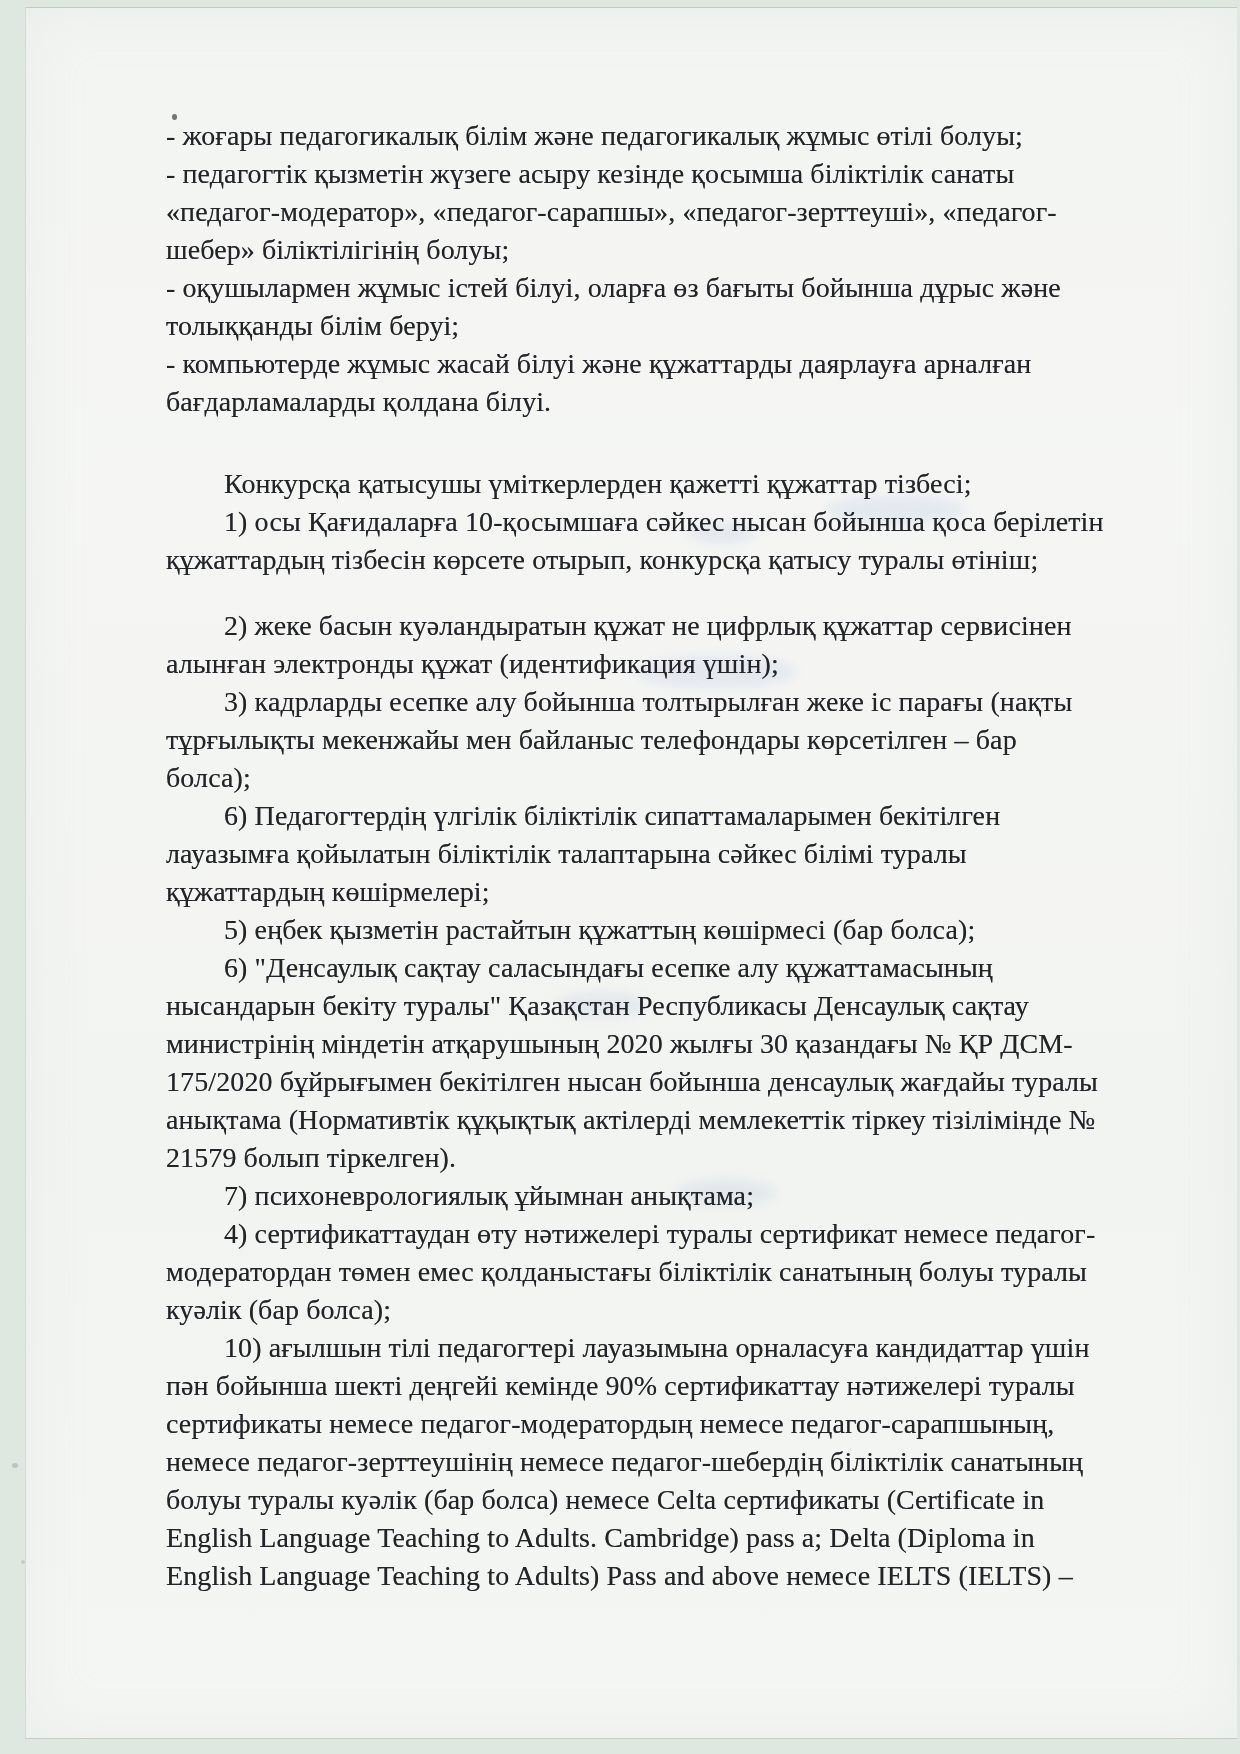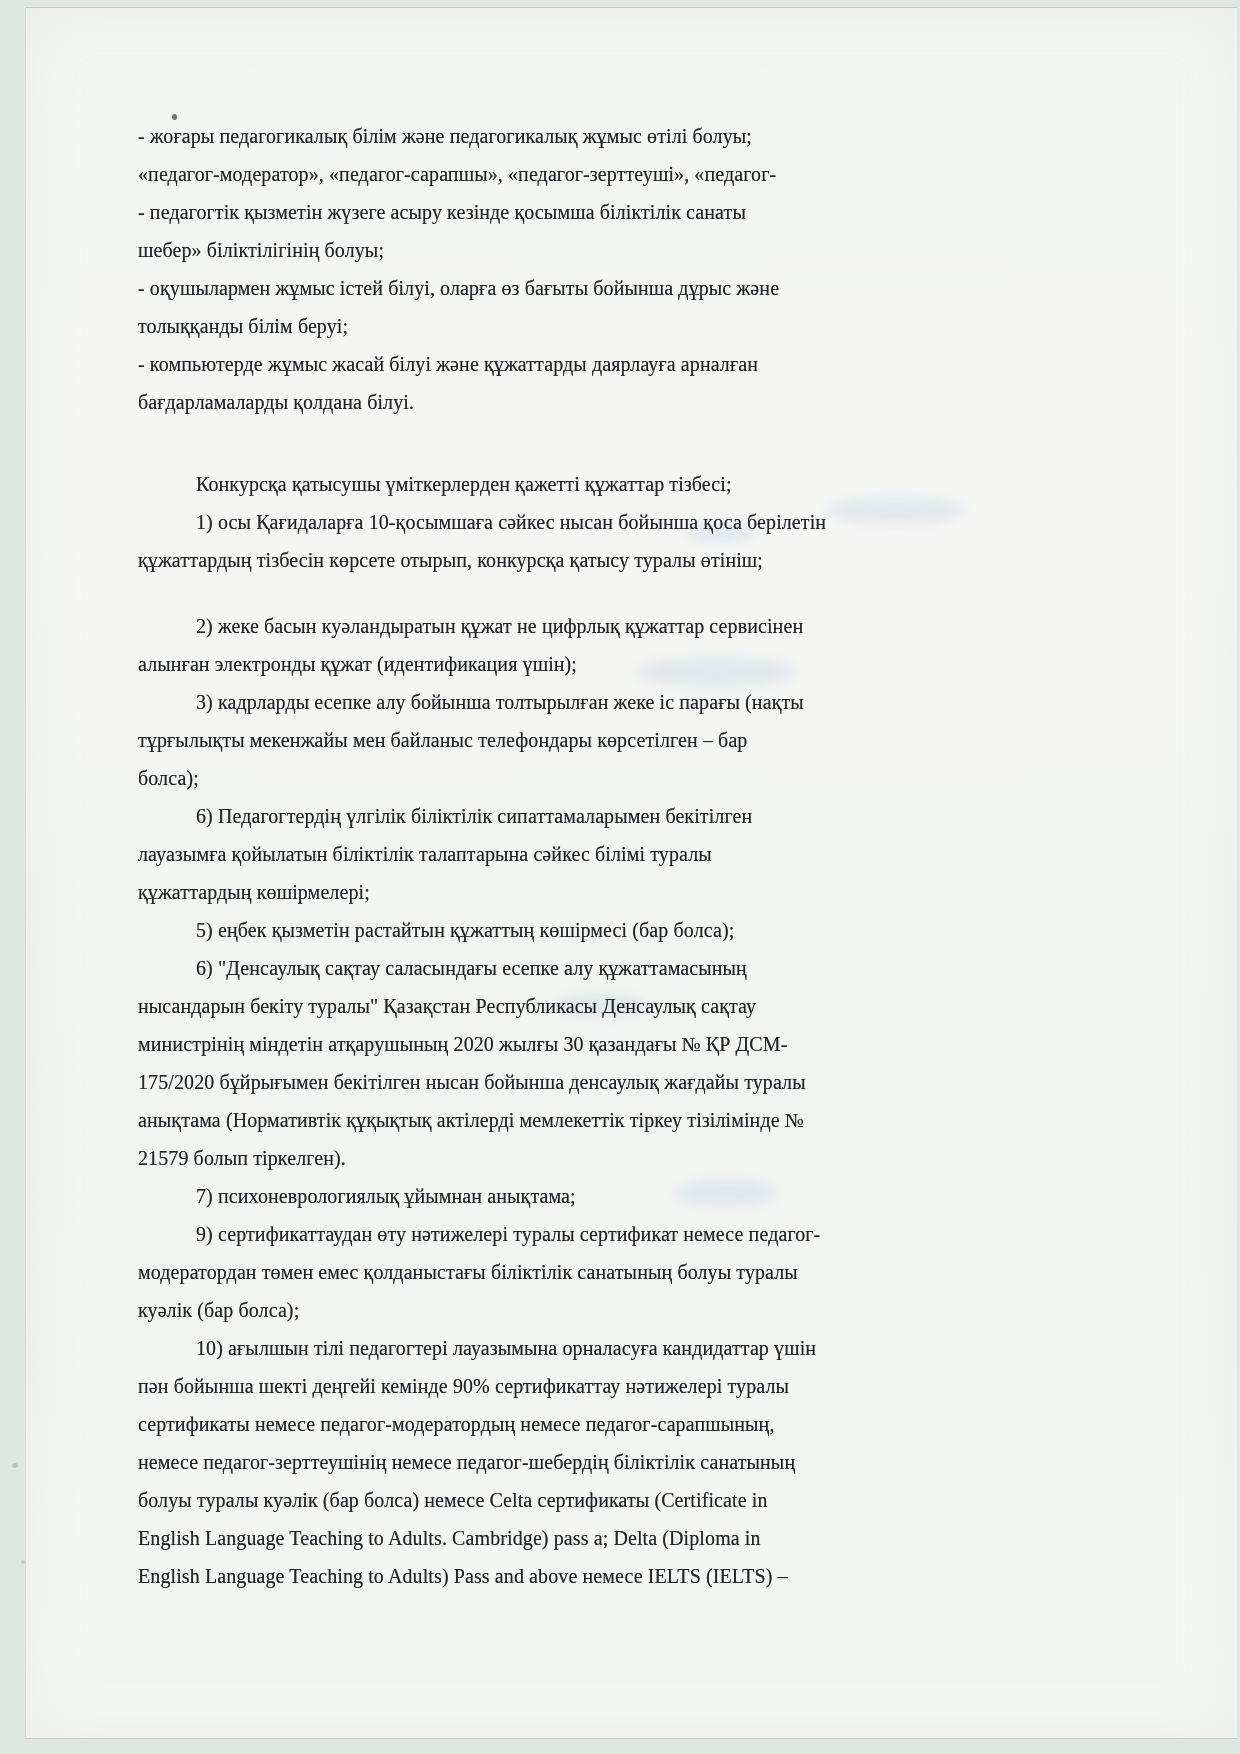--- a/index.html
+++ b/index.html
@@ -28,10 +28,10 @@
   }
   .doc-text {
     position: absolute;
-    left: 112px;  
+    left: 140px;  
     top: 109px;   
     color: #232428;
-    font-size: 20px;
+    font-size: 28px;
     line-height: 38px;
     letter-spacing: 0.1px;
   }

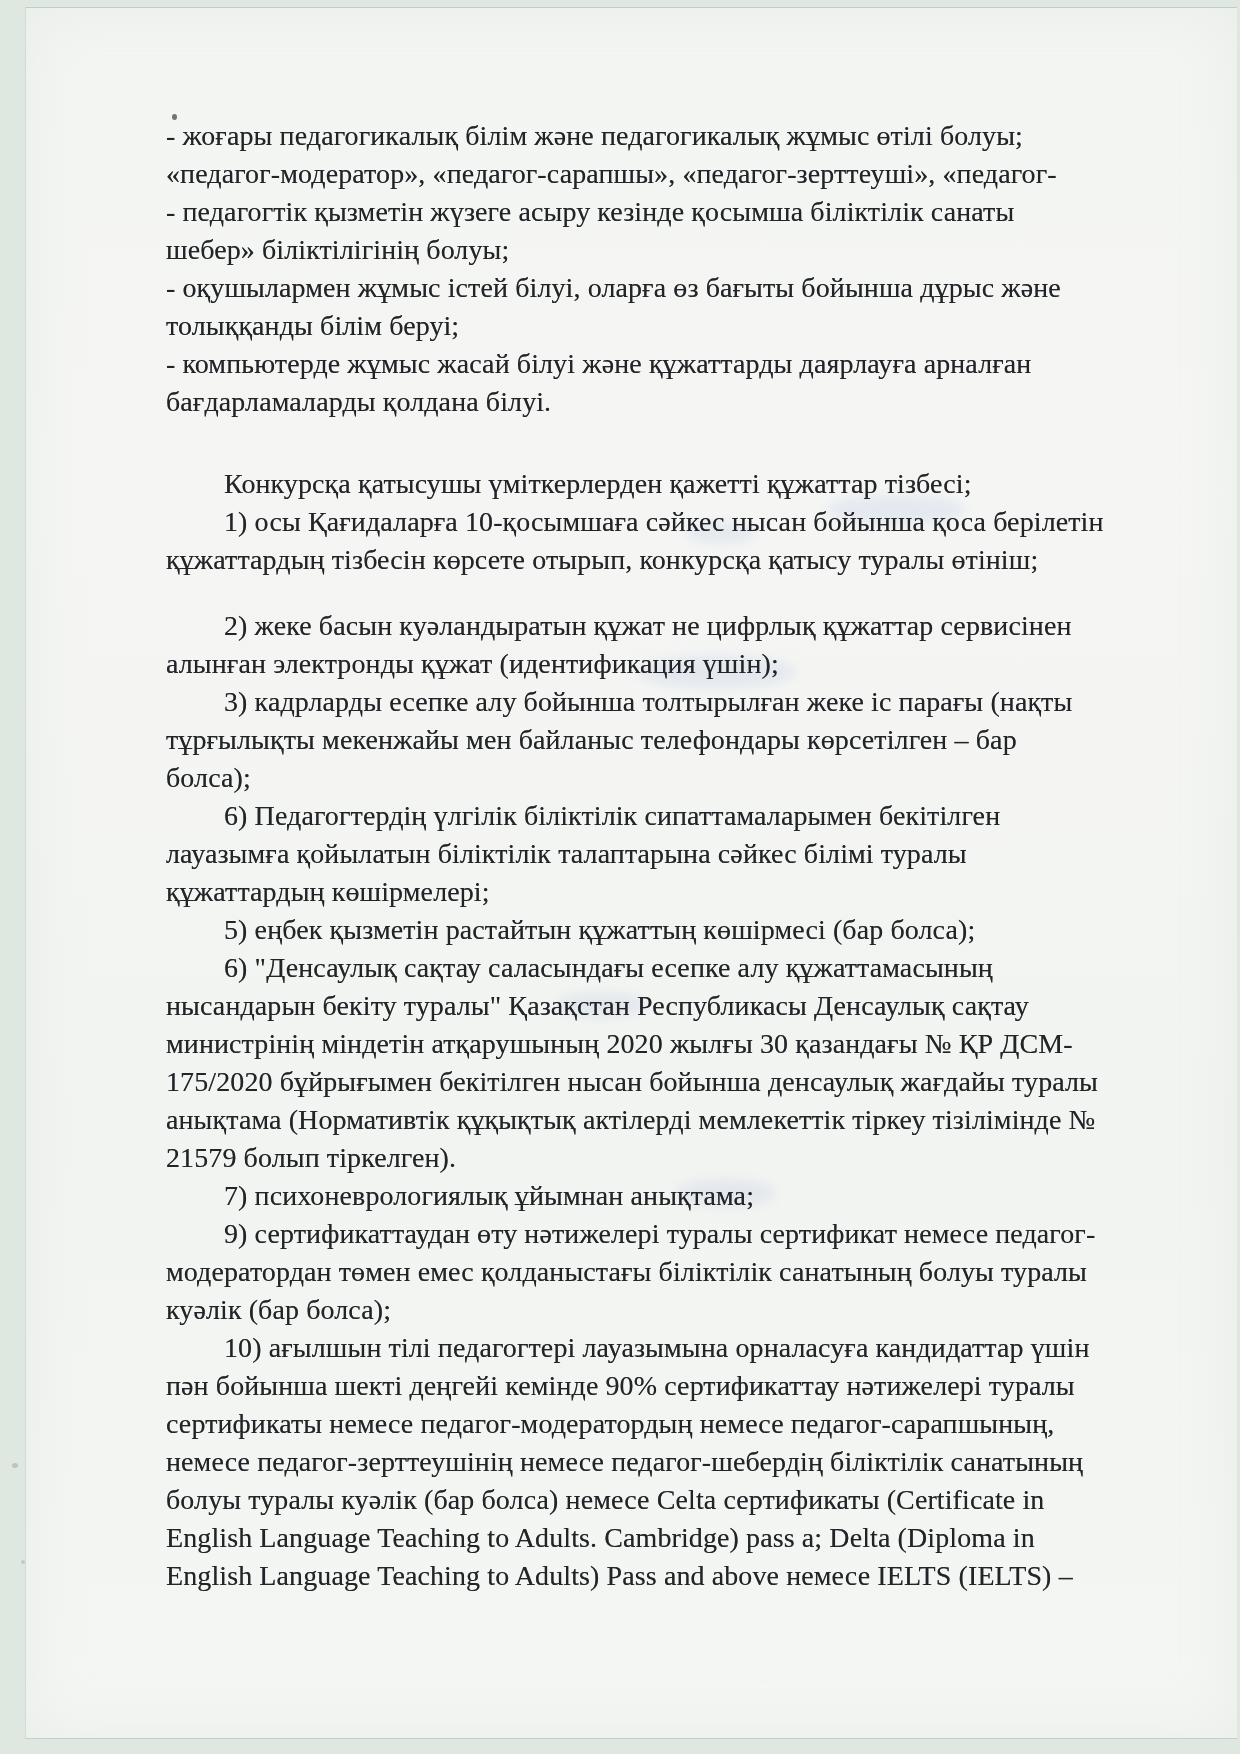--- a/index.html
+++ b/index.html
@@ -81,8 +81,8 @@
 
   <div class="doc-text">
     <p class="line">- жоғары педагогикалық білім және педагогикалық жұмыс өтілі болуы;</p>
+    <p class="line">- педагогтік қызметін жүзеге асыру кезінде қосымша біліктілік санаты</p>
     <p class="line">«педагог-модератор», «педагог-сарапшы», «педагог-зерттеуші», «педагог-</p>
-    <p class="line">- педагогтік қызметін жүзеге асыру кезінде қосымша біліктілік санаты</p>
     <p class="line">шебер» біліктілігінің болуы;</p>
     <p class="line">- оқушылармен жұмыс істей білуі, оларға өз бағыты бойынша дұрыс және</p>
     <p class="line">толыққанды білім беруі;</p>

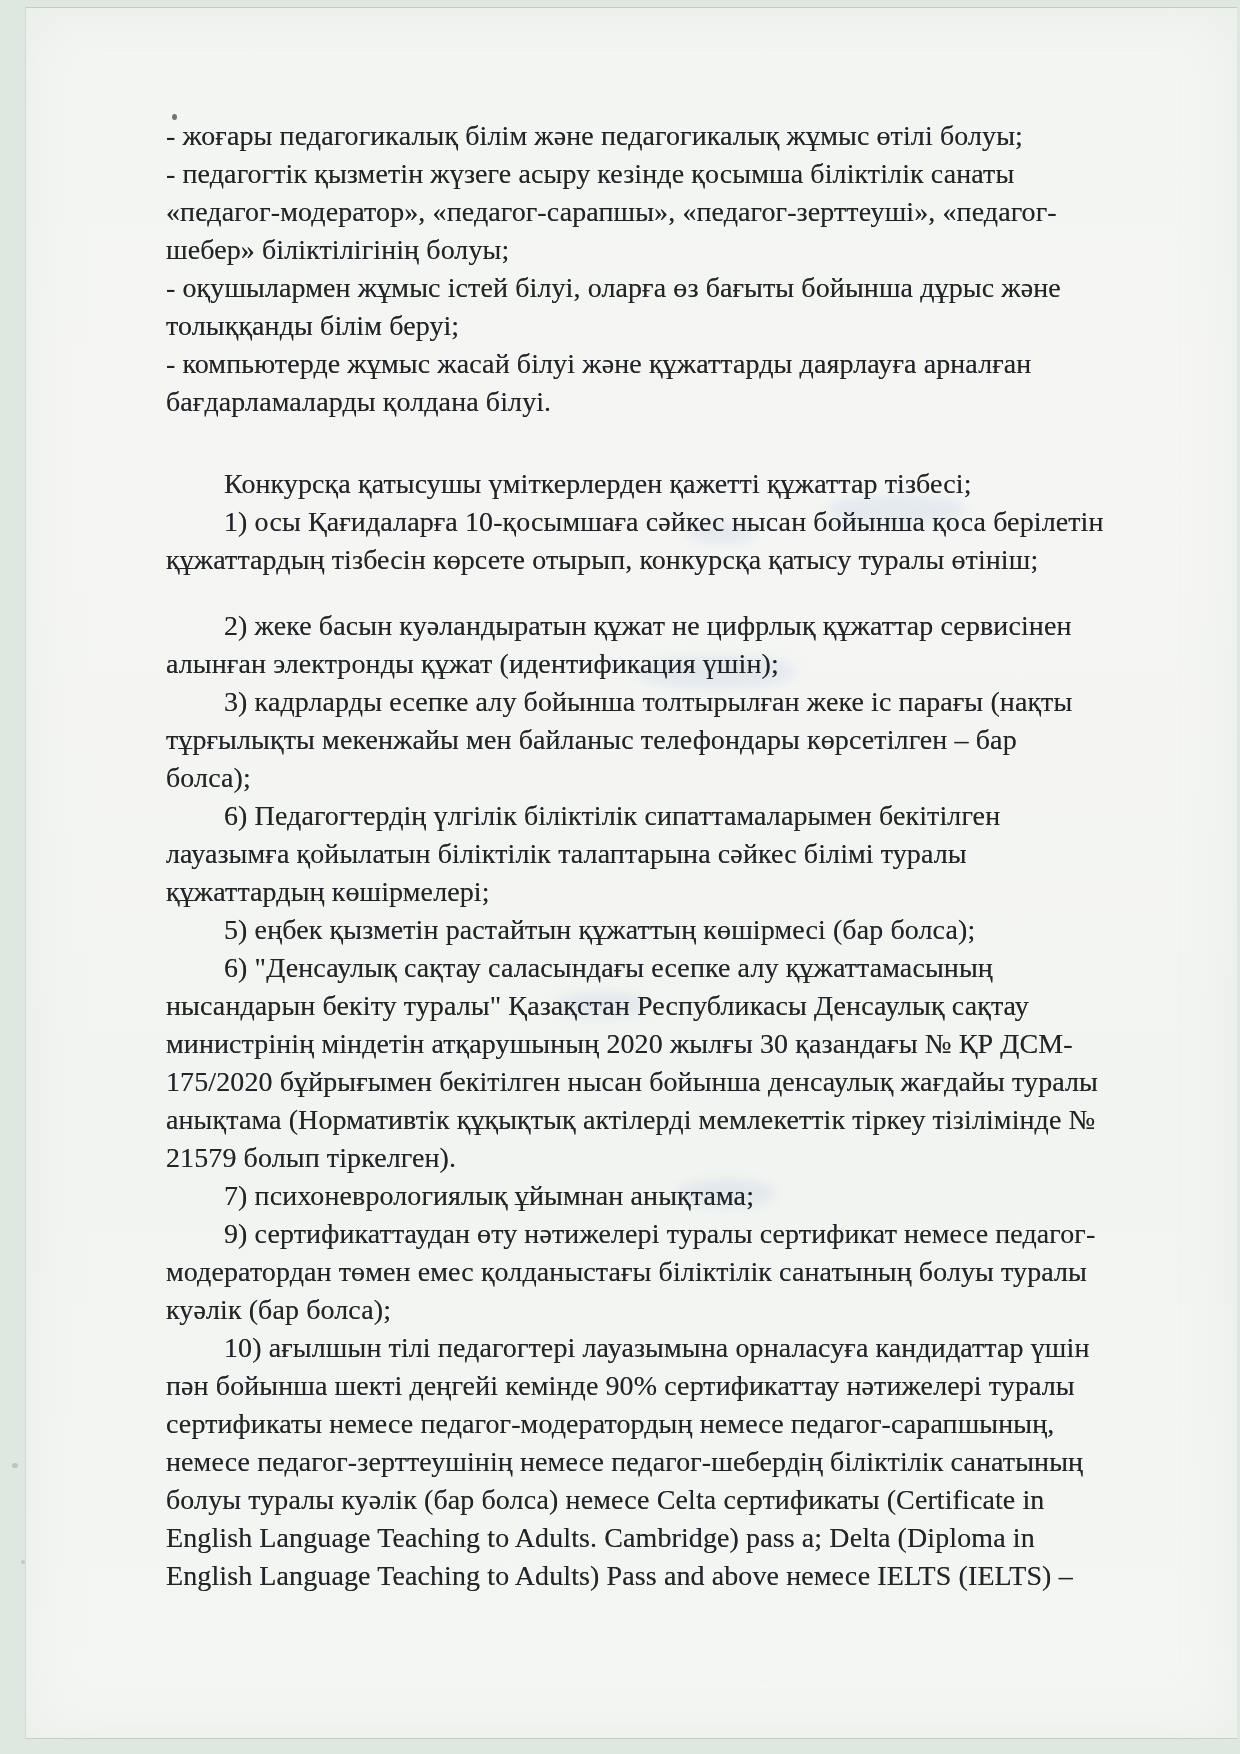--- a/index.html
+++ b/index.html
@@ -107,7 +107,7 @@
     <p class="line">анықтама (Нормативтік құқықтық актілерді мемлекеттік тіркеу тізілімінде №</p>
     <p class="line">21579 болып тіркелген).</p>
     <p class="line indent">7) психоневрологиялық ұйымнан анықтама;</p>
-    <p class="line indent">9) сертификаттаудан өту нәтижелері туралы сертификат немесе педагог-</p>
+    <p class="line indent">4) сертификаттаудан өту нәтижелері туралы сертификат немесе педагог-</p>
     <p class="line">модератордан төмен емес қолданыстағы біліктілік санатының болуы туралы</p>
     <p class="line">куәлік (бар болса);</p>
     <p class="line indent">10) ағылшын тілі педагогтері лауазымына орналасуға кандидаттар үшін</p>

